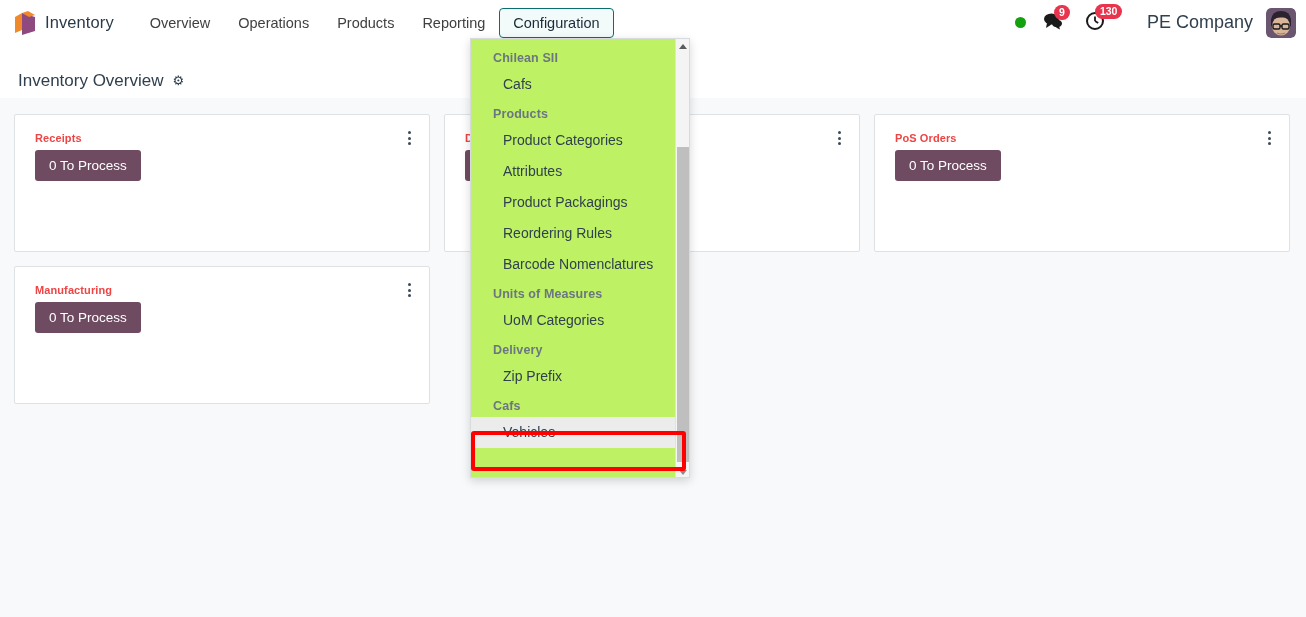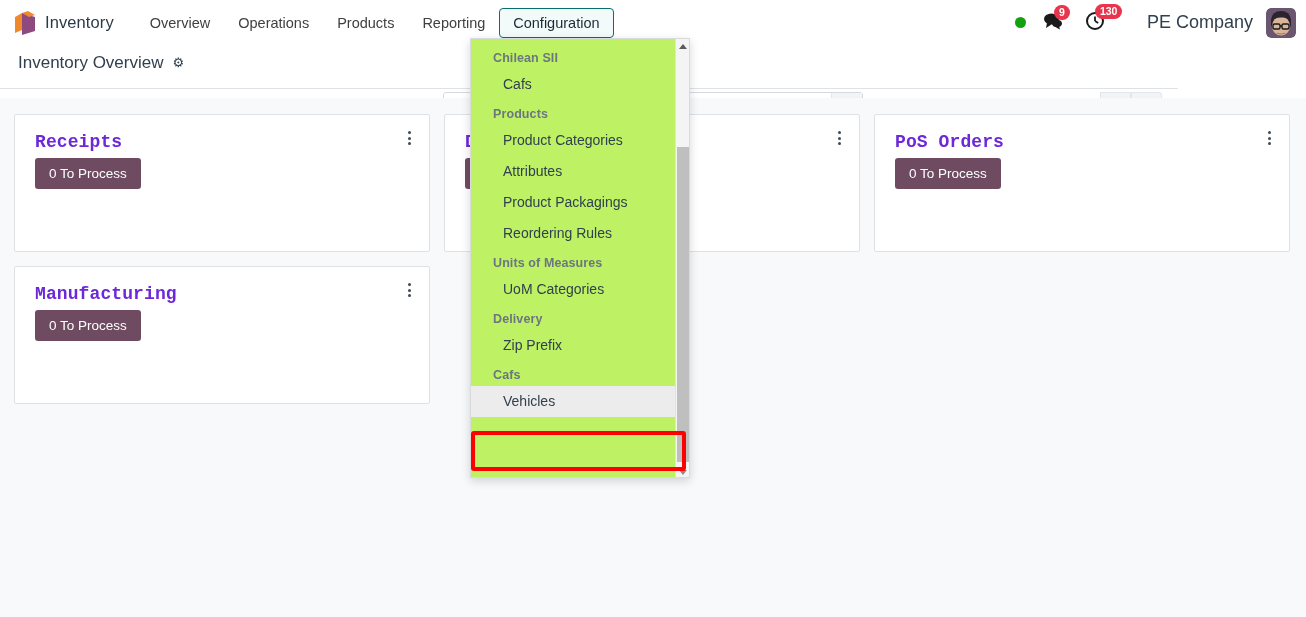--- a/index.html
+++ b/index.html
@@ -66,7 +66,7 @@
 
   
   .control-panel {
-    position: absolute; top: 37px; left: 0;
+    position: absolute; top: 55px; left: 0;
     width: 1178px; height: 52px;
     background: #ffffff;
     display: flex; align-items: center;

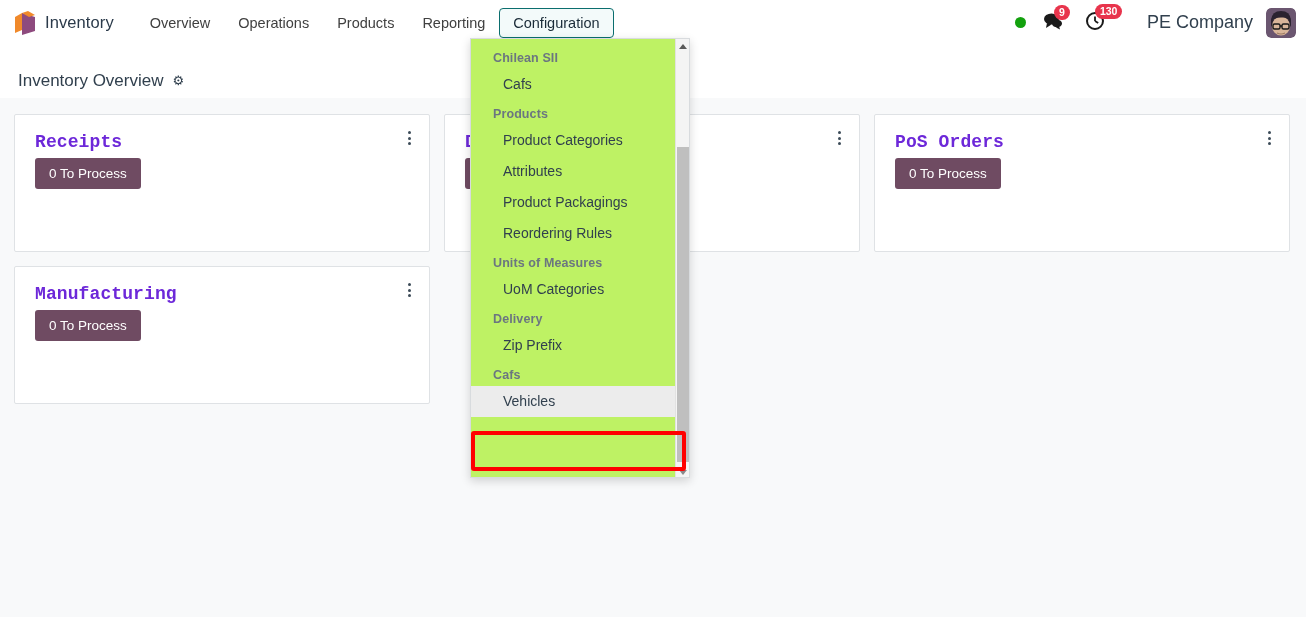--- a/index.html
+++ b/index.html
@@ -143,8 +143,8 @@
     cursor: pointer;
   }
   .card-title {
-    font-size: 18px; color: #6d28d9;
-    font-weight: bold; letter-spacing: .1px; font-family: Liberation Mono, monospace;
+    font-size: 11px; color: #ef4444;
+    font-weight: bold; letter-spacing: .1px;
   }
   .card-menu {
     position: absolute; top: 12px; right: 14px;

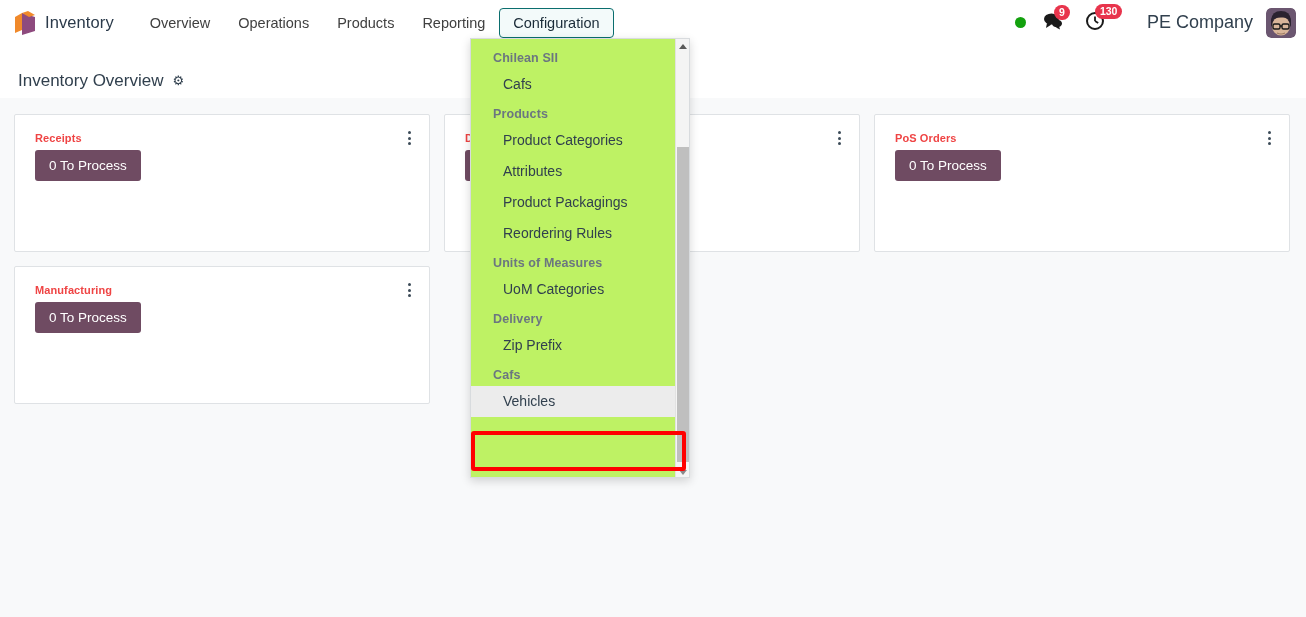--- a/index.html
+++ b/index.html
@@ -385,6 +385,7 @@
     <div class="dd-item">Attributes</div>
     <div class="dd-item">Product Packagings</div>
     <div class="dd-item">Reordering Rules</div>
+    <div class="dd-item">Barcode Nomenclatures</div>
 
     <div class="dd-section">Units of Measures</div>
     <div class="dd-item">UoM Categories</div>

